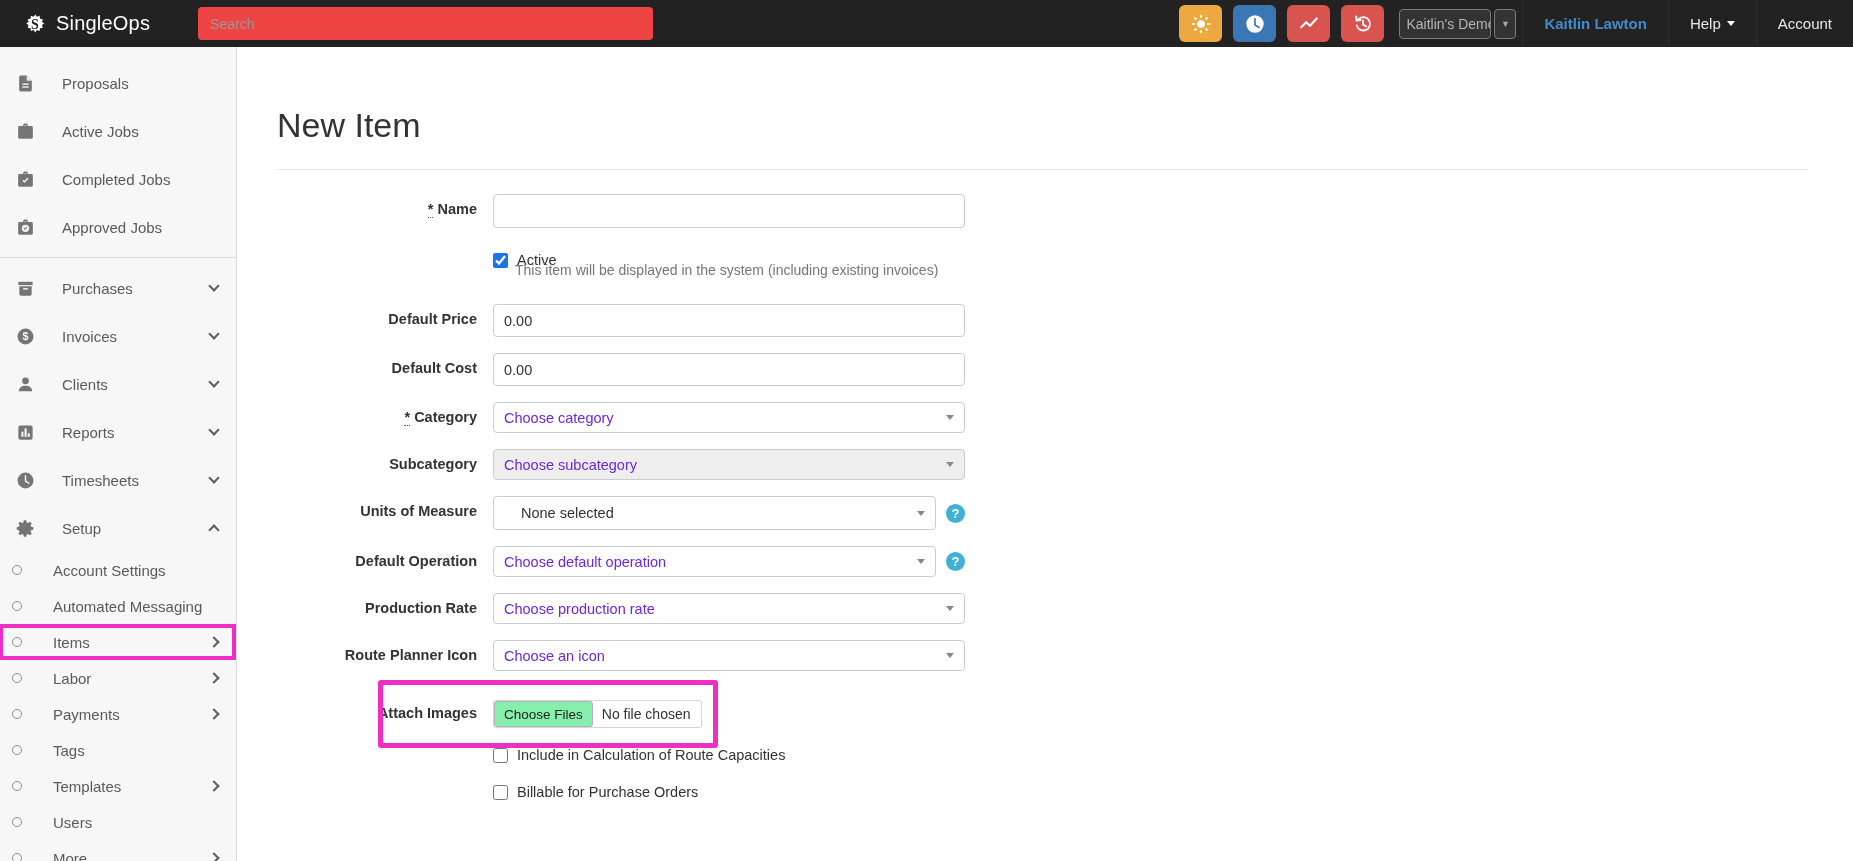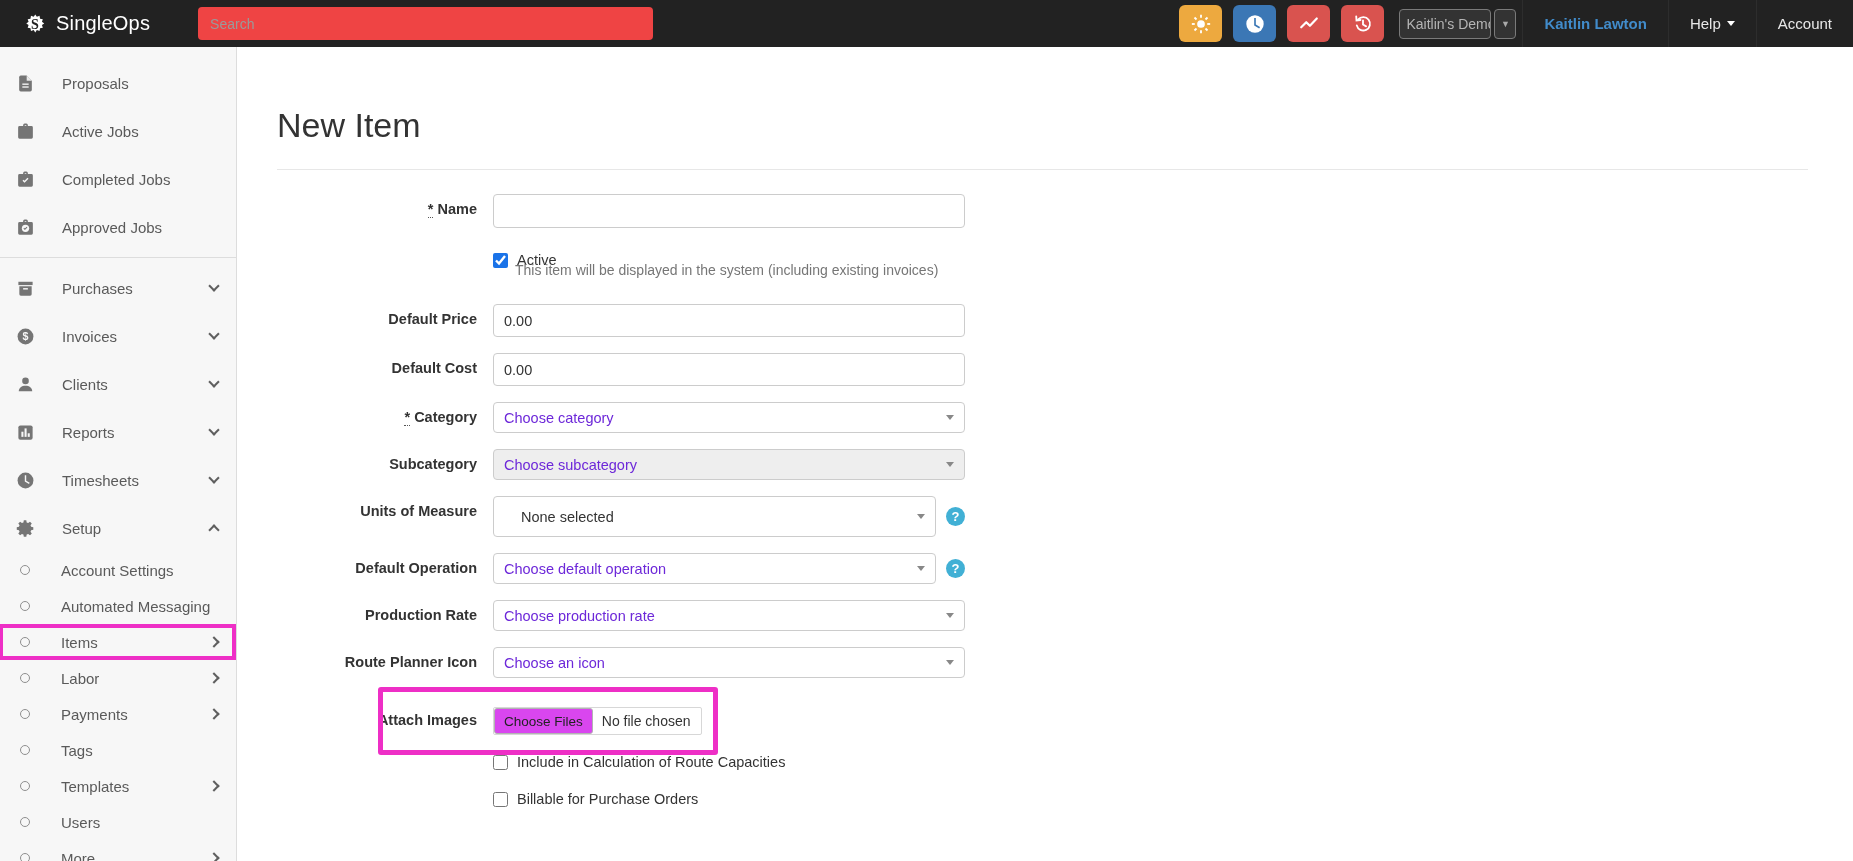--- a/index.html
+++ b/index.html
@@ -364,7 +364,7 @@
   <div class="frow">
     <label class="flabel">Units of Measure</label>
     <div class="fctrl">
-      <div class="sel" style="height:41px;padding-left:27px;">
+      <div class="sel" style="height:34px;padding-left:27px;">
         <span class="sel-text val">None selected</span>
         <span class="sel-caret"></span>
       </div>

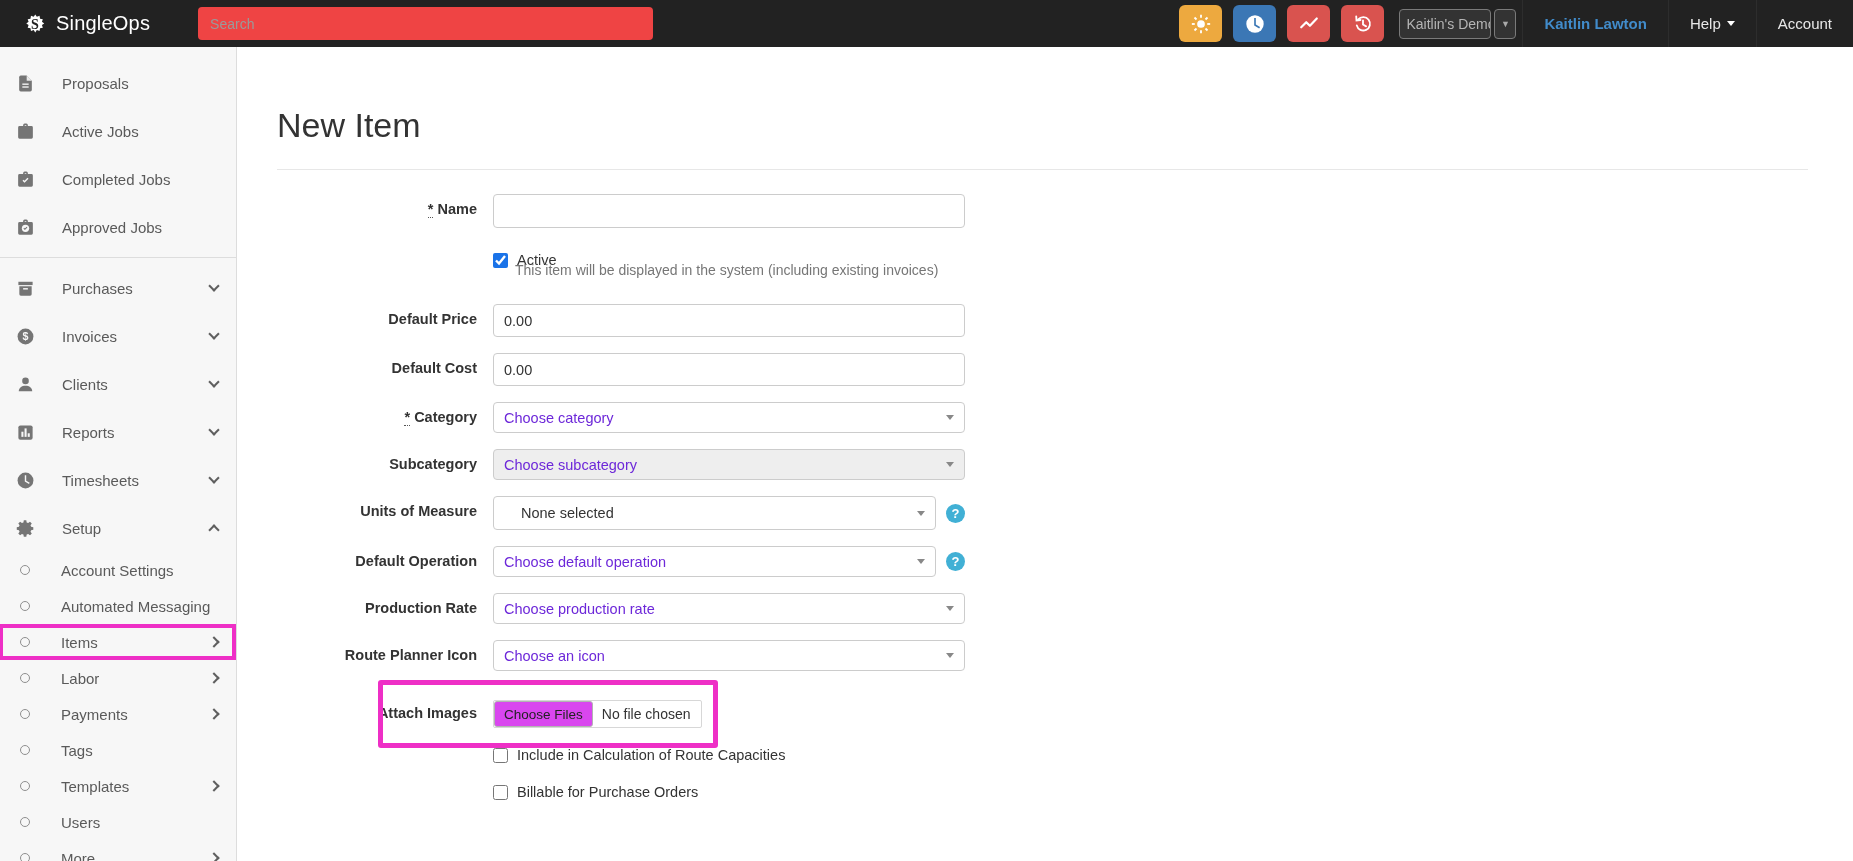--- a/index.html
+++ b/index.html
@@ -45,7 +45,7 @@
   .s-icon { width:19px; height:19px; margin-right:27px; flex:0 0 auto; display:flex; }
   .s-icon svg { width:19px; height:19px; fill:#757575; }
   .s-label { flex:1 1 auto; }
-  .side-sub { display:flex; align-items:center; height:36px; padding:0 18px 0 20px;
+  .side-sub { display:flex; align-items:center; height:36px; padding:0 18px 0 12px;
     color:#5a5a5a; font-size:15px; cursor:pointer; position:relative; }
   .dot { width:10px; height:10px; border:1.5px solid #8f8f8f; border-radius:50%;
     margin-right:31px; flex:0 0 auto; }

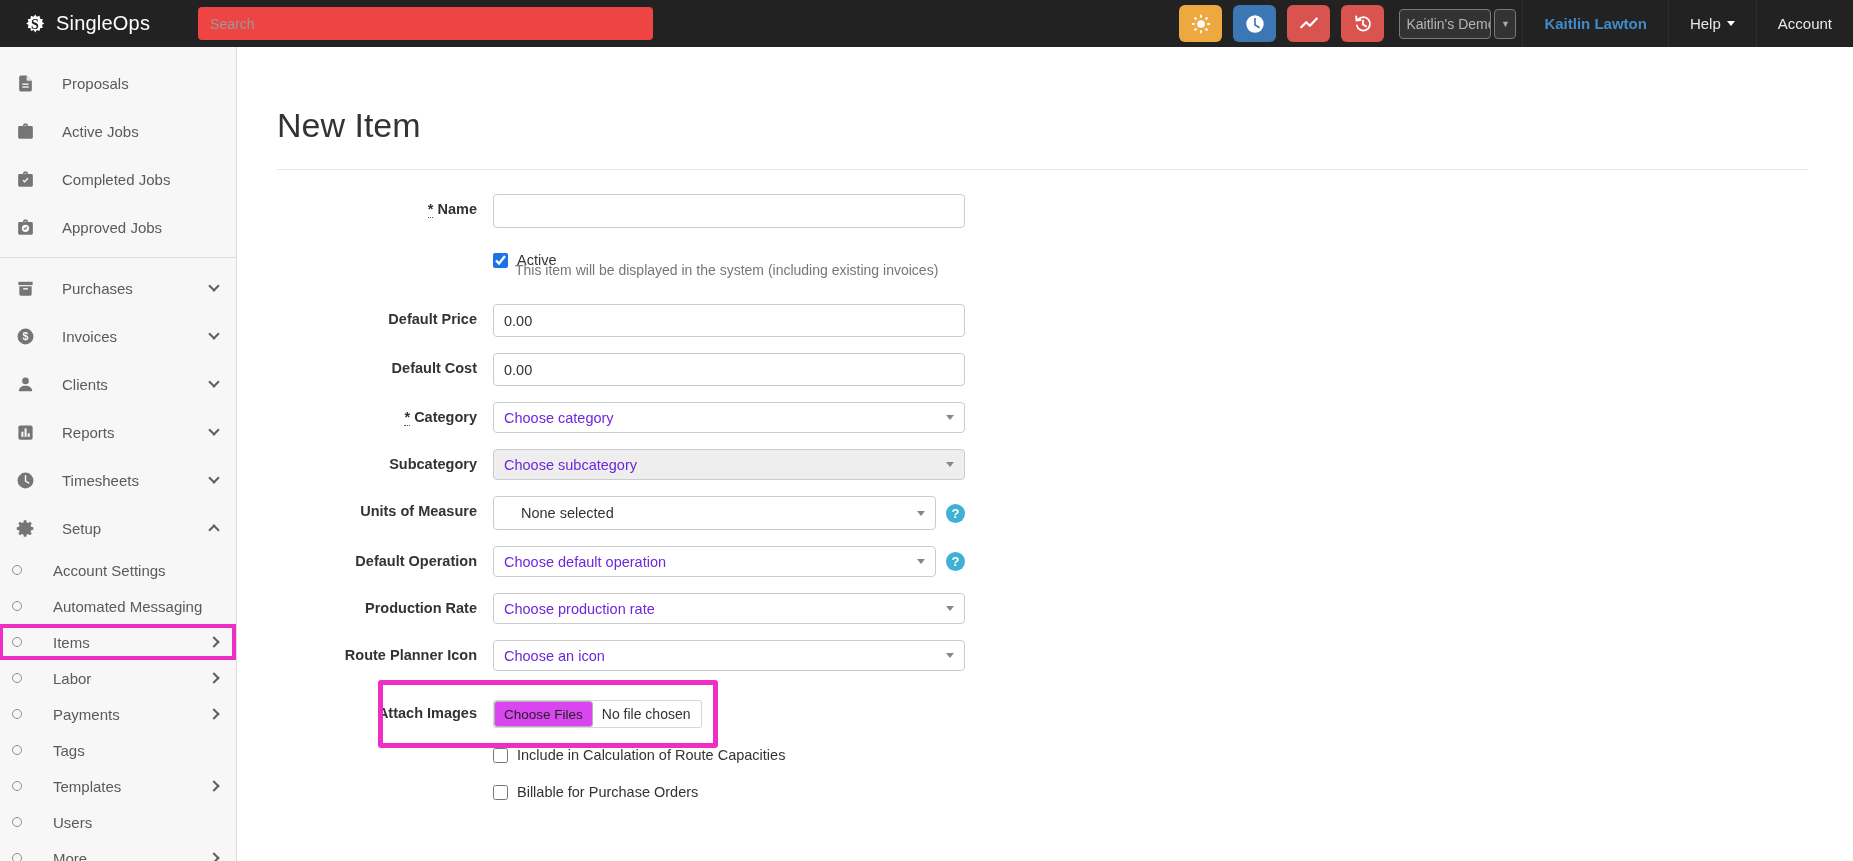--- a/index.html
+++ b/index.html
@@ -89,7 +89,7 @@
   .active-row { margin-bottom:10px; margin-top:10px; }
   .file-wrap { display:flex; align-items:center; border:1px solid #d7d7d7; border-radius:2px;
     background:#fff; height:28px; padding-right:10px; }
-  .file-btn { height:26px; border:1px solid #b3b3b3; border-radius:3px; background:#d946ef;
+  .file-btn { height:26px; border:1px solid #b3b3b3; border-radius:3px; background:#86efac;
     font-size:13.5px; color:#222; padding:0 9px; margin:0; cursor:pointer; font-family:inherit; }
   .file-status { font-size:14px; color:#333; margin-left:9px; white-space:nowrap; }
   .frow-attach { padding:13px 0; margin-bottom:6px; }

